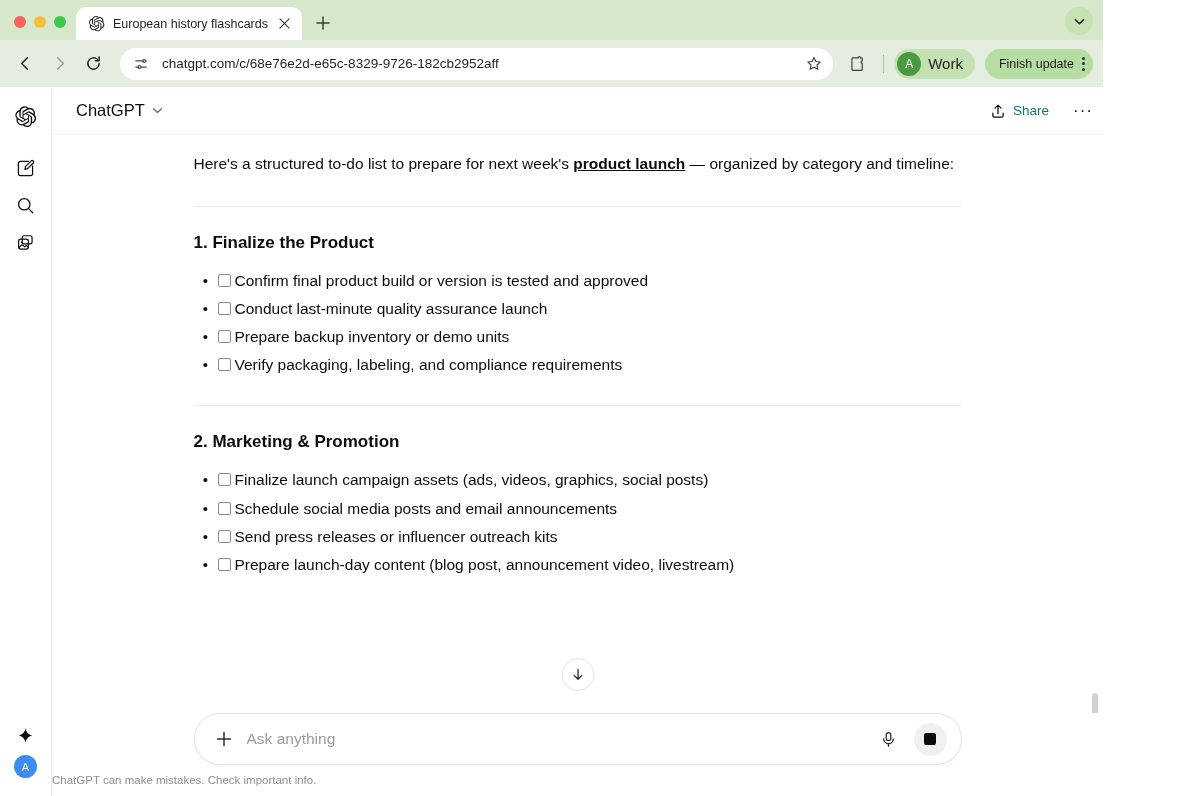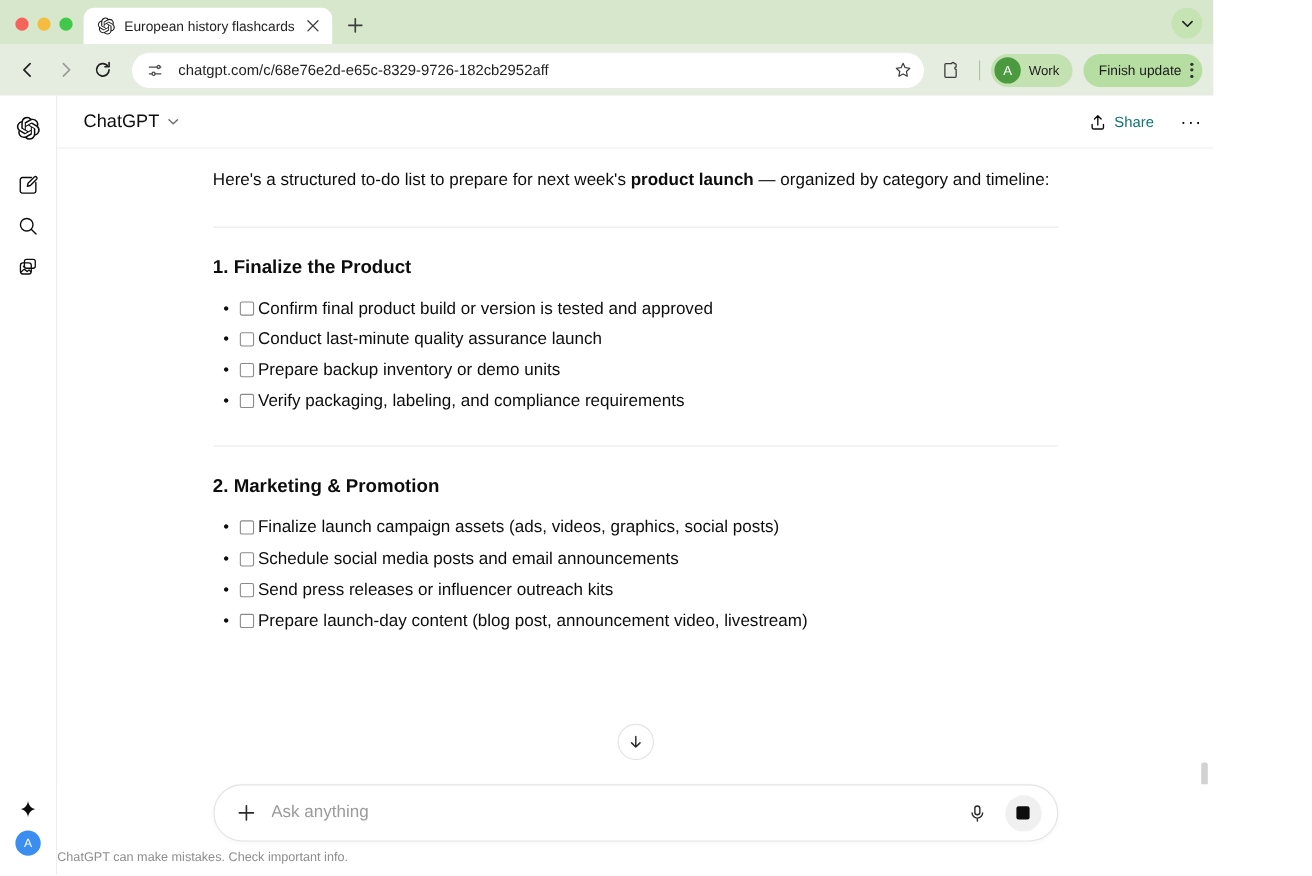--- a/index.html
+++ b/index.html
@@ -83,7 +83,7 @@
     width: 24px; height: 24px; border-radius: 50%; background: #4c9a3f; color: #fff;
     font-size: 12px; display: flex; align-items: center; justify-content: center; flex: none;
   }
-  .profile-name { font-size: 12px; color: #1c1c1c; text-align: right; }
+  .profile-name { font-size: 15px; color: #1c1c1c; text-align: right; }
   .update-chip {
     height: 30px; background: #b7dea2; border-radius: 16px; margin-left: 6px;
     display: flex; align-items: center; gap: 8px; padding: 0 8px 0 14px; cursor: pointer;

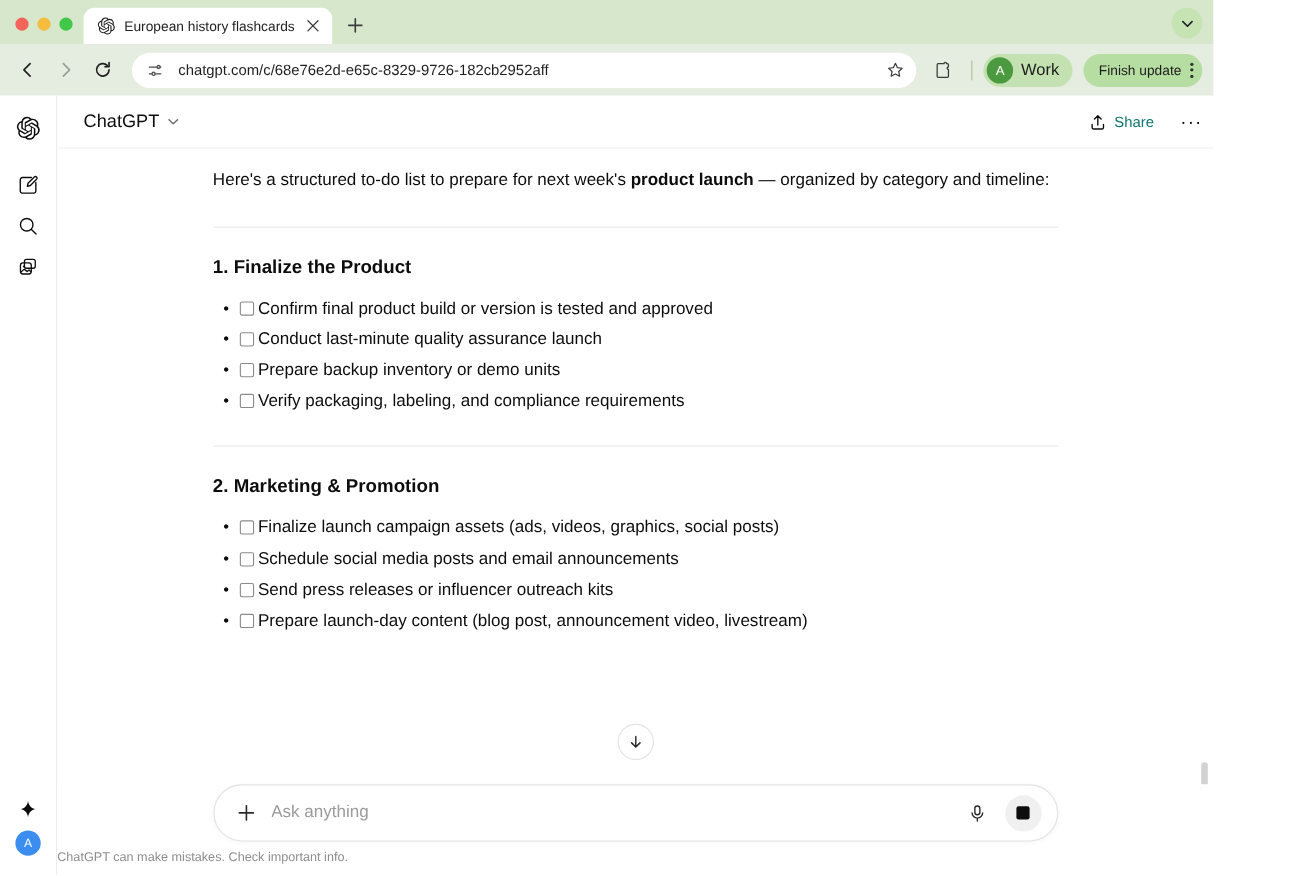--- a/index.html
+++ b/index.html
@@ -143,7 +143,7 @@
   .intro {
     font-size: 15.5px; line-height: 1.72; color: #0d0d0d; margin-bottom: 28px;
   }
-  .intro b { font-weight: 700; }
+  .intro b { font-weight: 700; text-decoration: underline; }
 
   hr.sec-rule { border: 0; border-top: 1px solid #e8e8e8; margin: 0 0 26px 0; }
 

